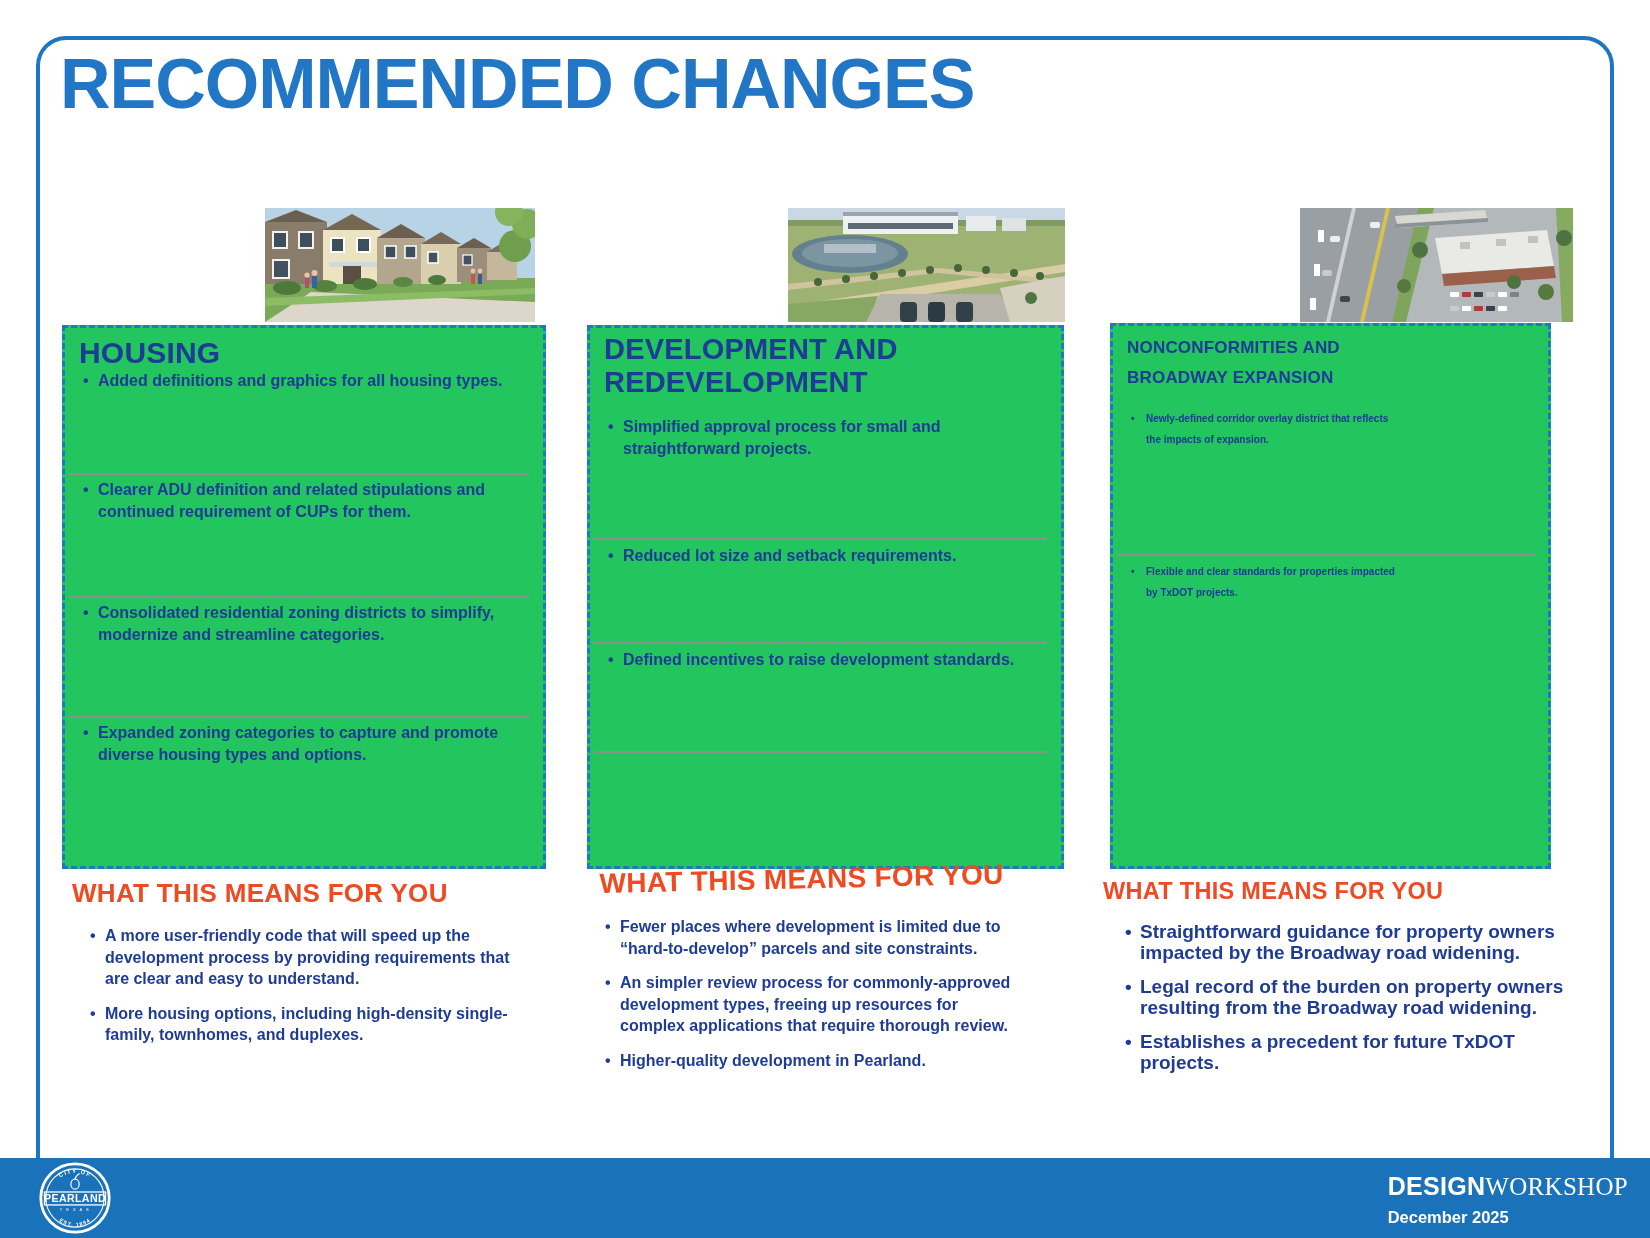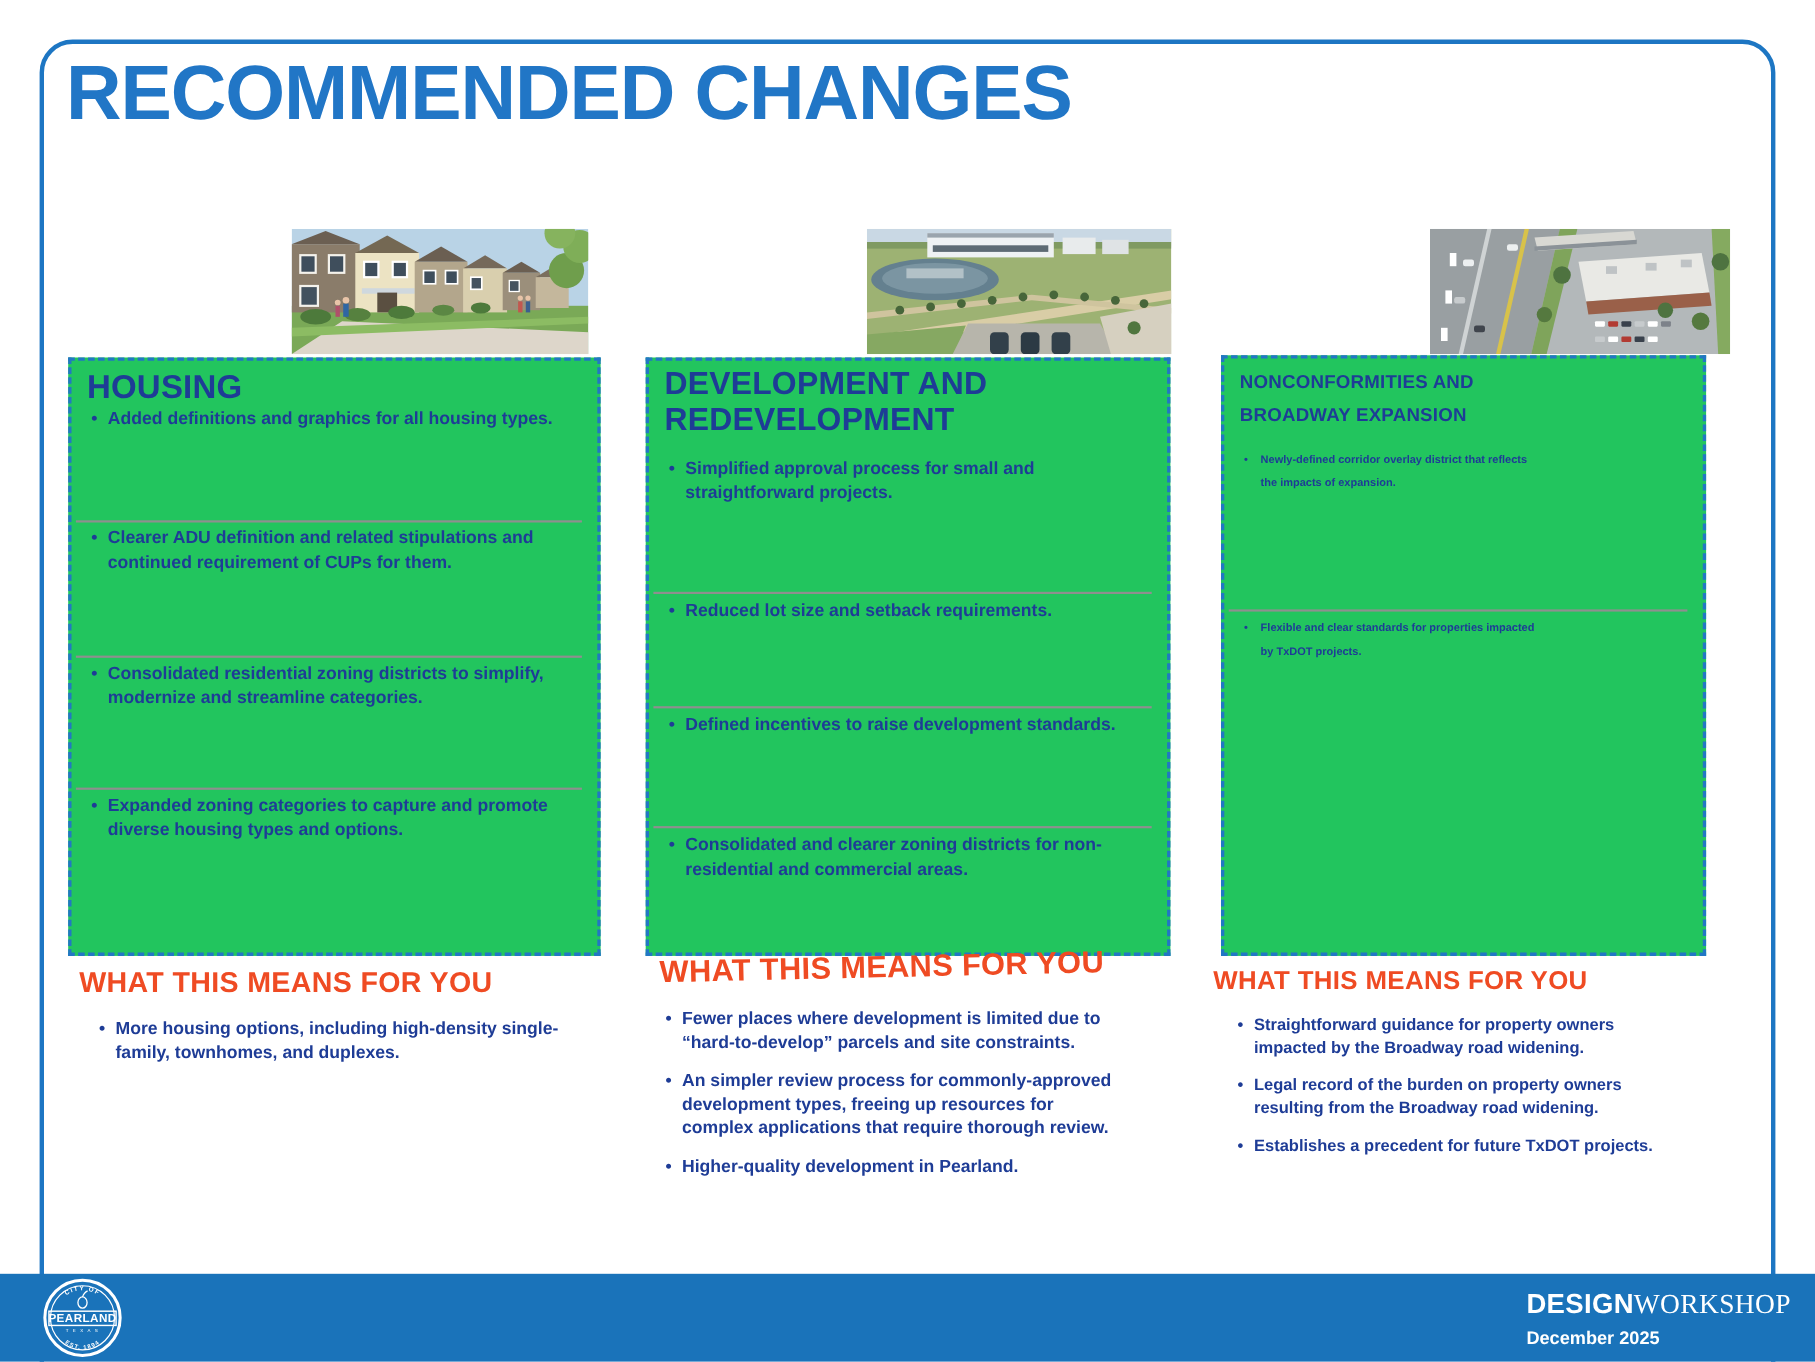--- a/index.html
+++ b/index.html
@@ -242,8 +242,6 @@
   <div class="seg-divider d2"></div>
   <div class="bullet b3">Defined incentives to raise development standards.</div>
   <div class="seg-divider d3"></div>
-  <div class="bullet b4">Consolidated and clearer zoning districts for non-
-residential and commercial areas.</div>
 </div>
 
 <div class="box" id="box3">

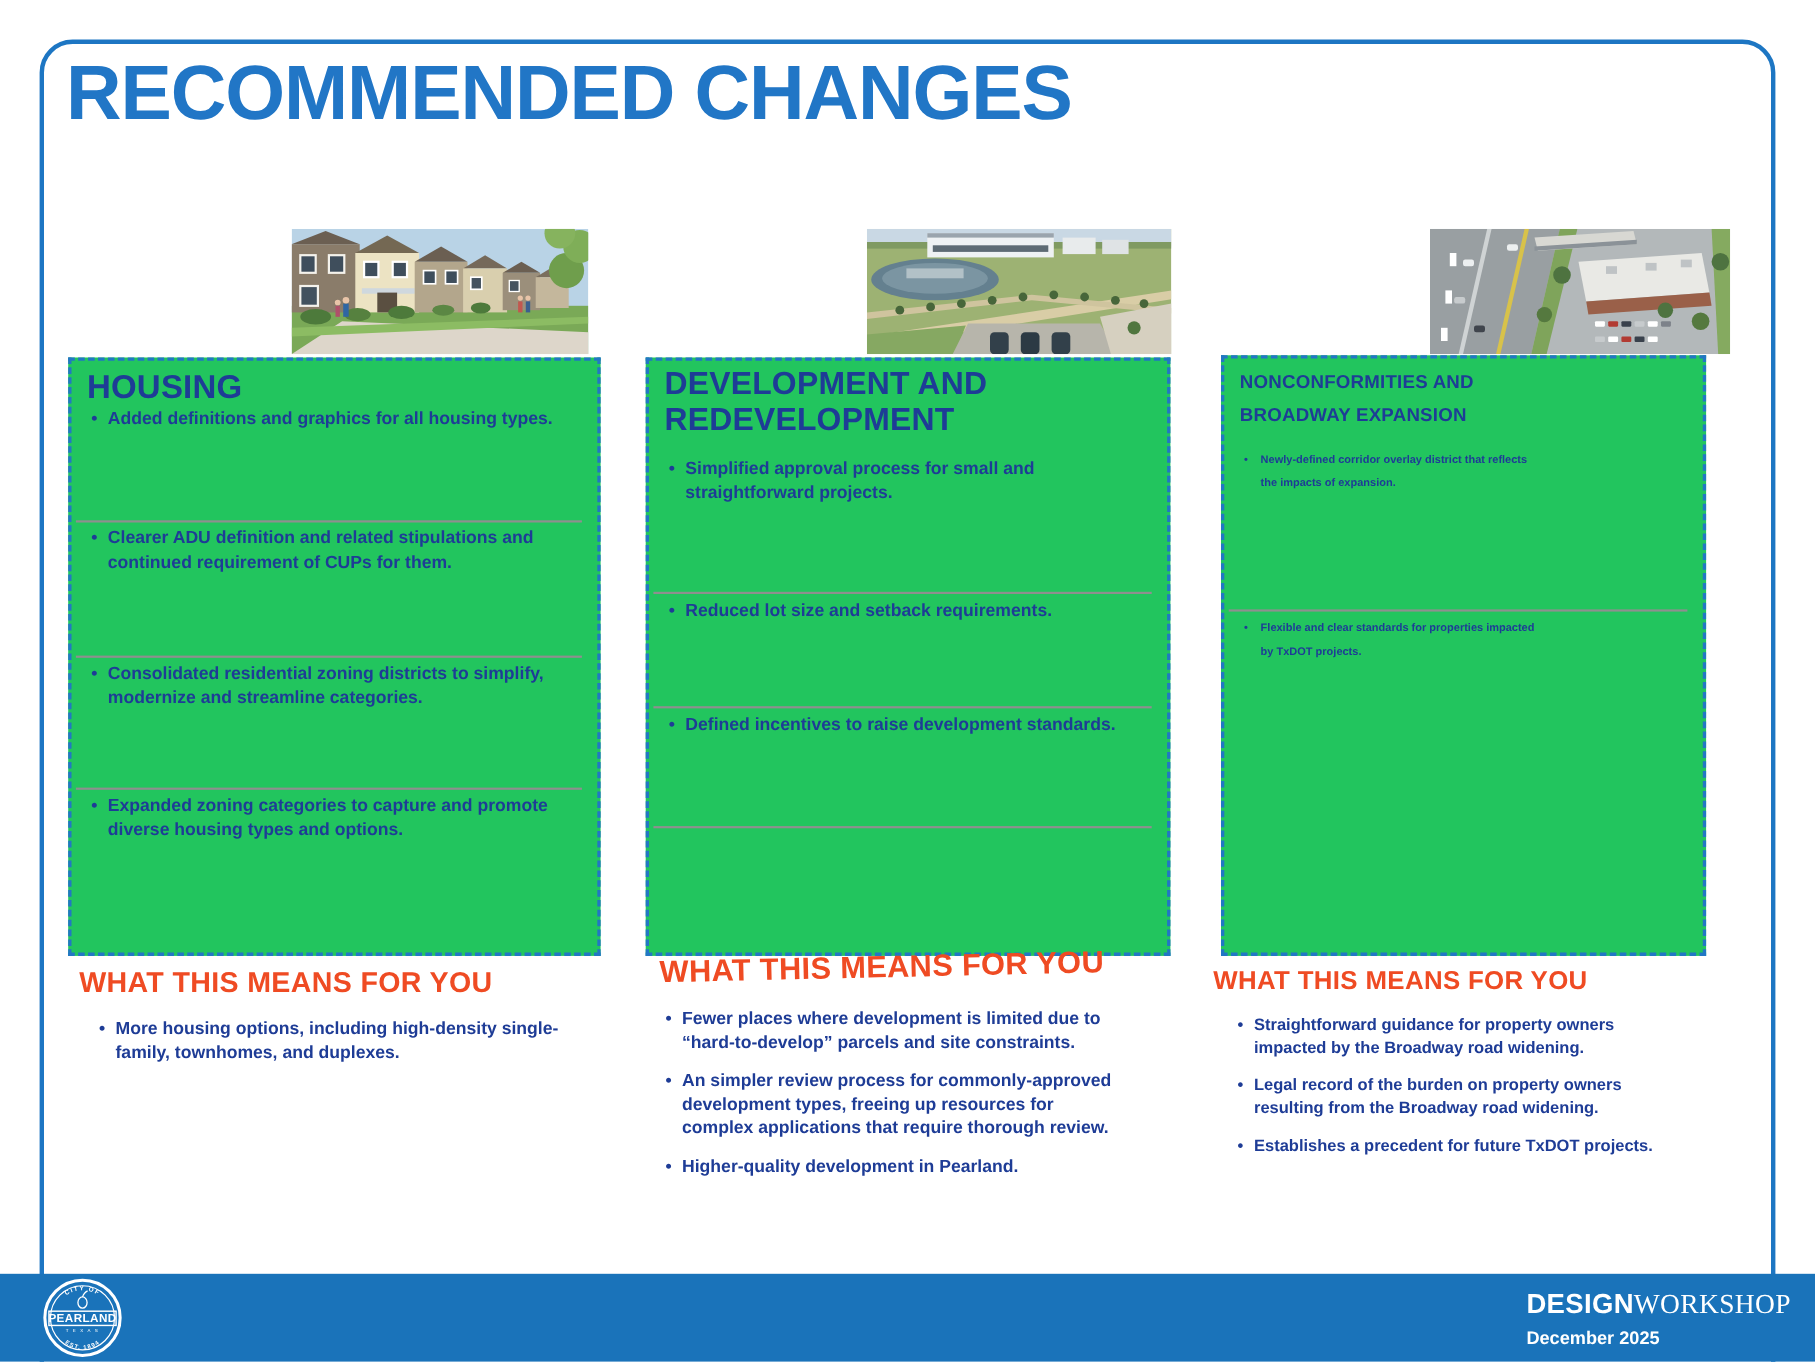--- a/index.html
+++ b/index.html
@@ -257,6 +257,9 @@
 <div class="wtm" id="wtm1">
   <div class="wtm-heading">WHAT THIS MEANS FOR YOU</div>
   <div class="wtm-list">
+    <div class="bullet">A more user-friendly code that will speed up the
+development process by providing requirements that
+are clear and easy to understand.</div>
     <div class="bullet">More housing options, including high-density single-
 family, townhomes, and duplexes.</div>
   </div>

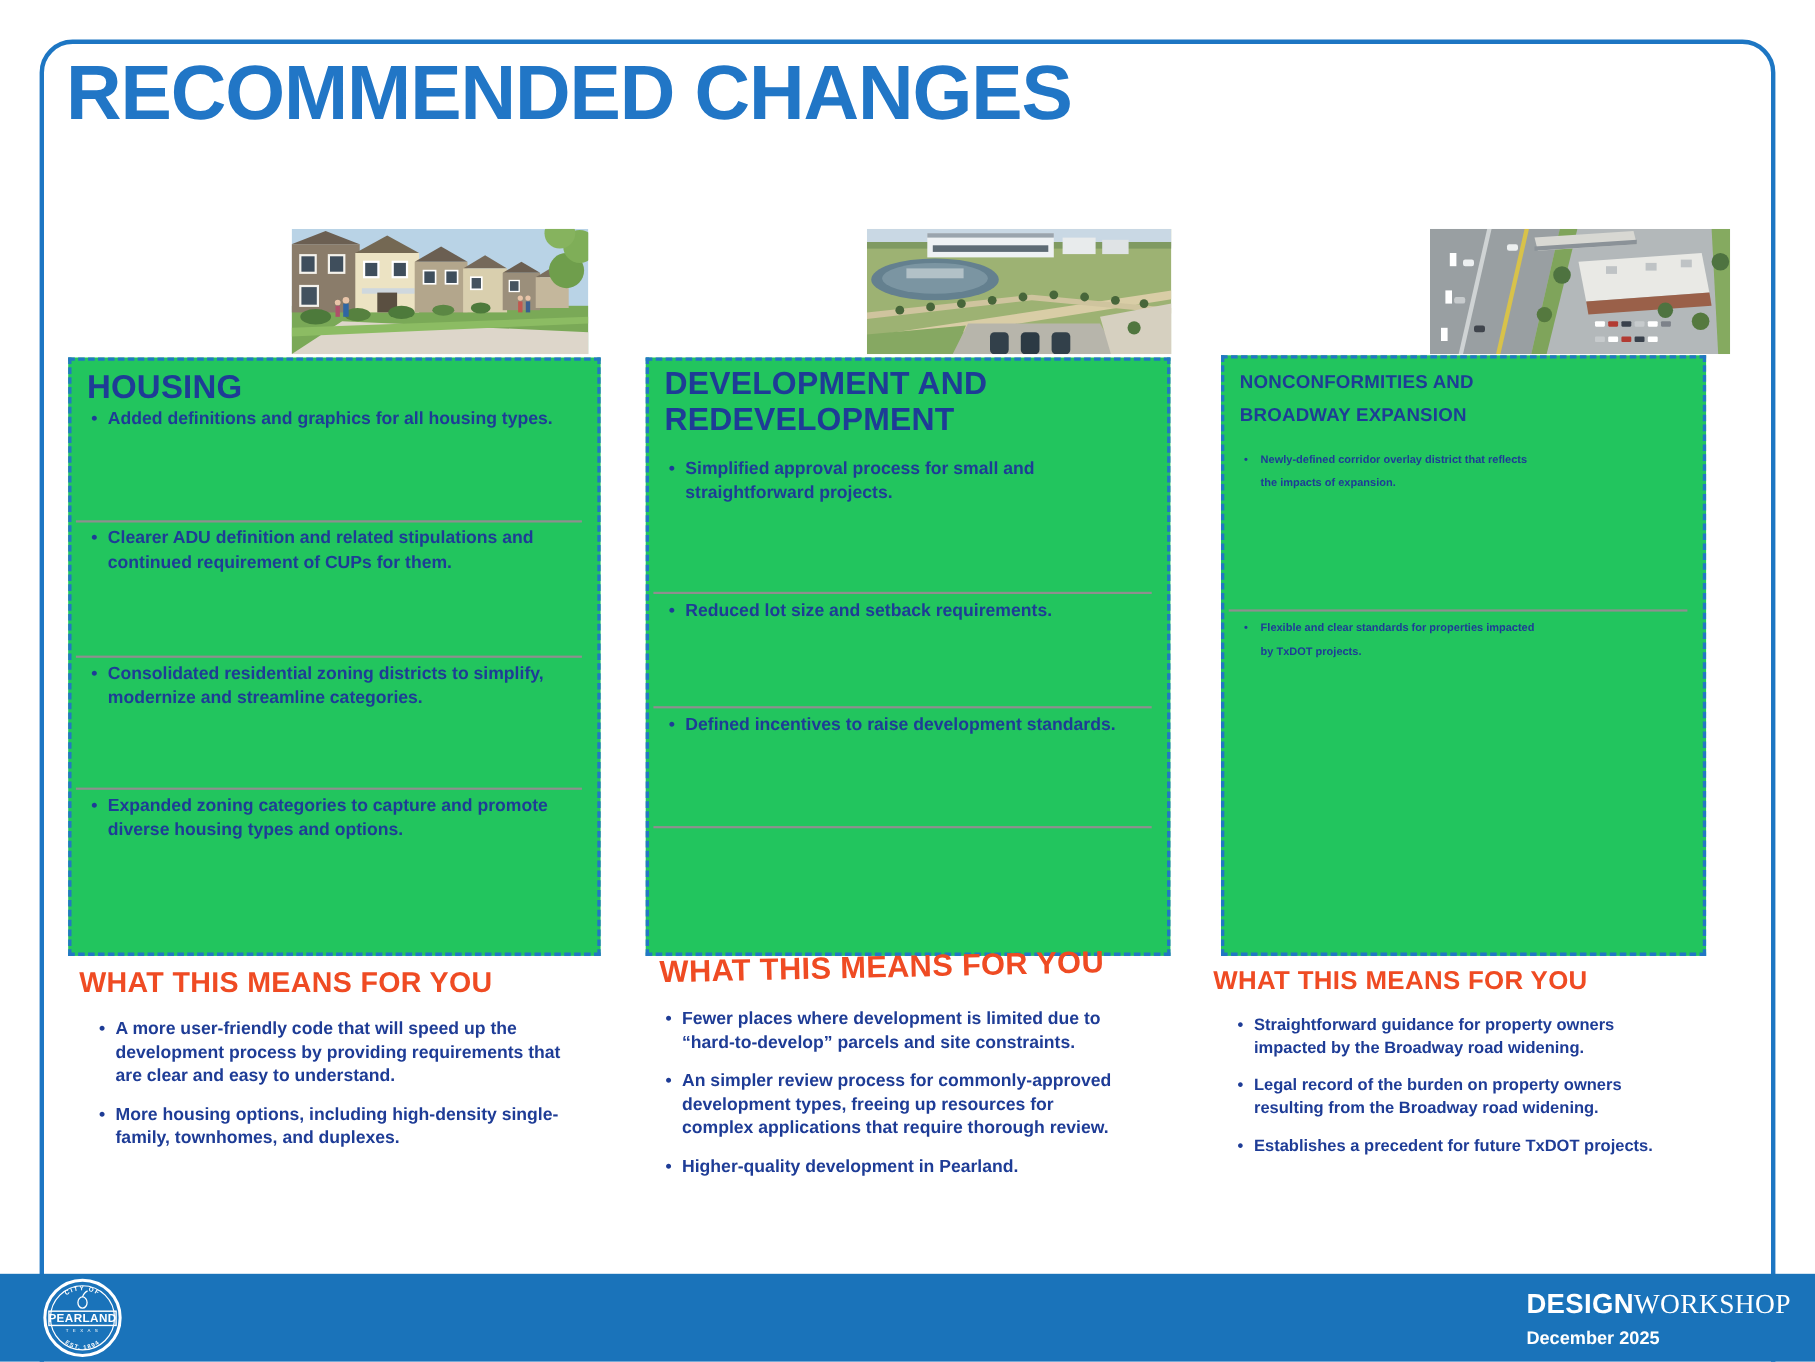--- a/index.html
+++ b/index.html
@@ -72,7 +72,7 @@
   .wtm-list{margin-top:16px;}
   .wtm .bullet{position:relative;left:0;margin-bottom:13px;}
   #wtm1 .bullet,#wtm2 .bullet{font-size:16px;line-height:21.5px;}
-  #wtm3 .bullet{font-size:15px;line-height:21px;}
+  #wtm3 .bullet{font-size:19px;line-height:21px;}
   #wtm2 .bullet{padding-left:48px;}
   #wtm2 .bullet::before{left:33px;}
   #wtm3 .bullet{padding-left:45px;}

